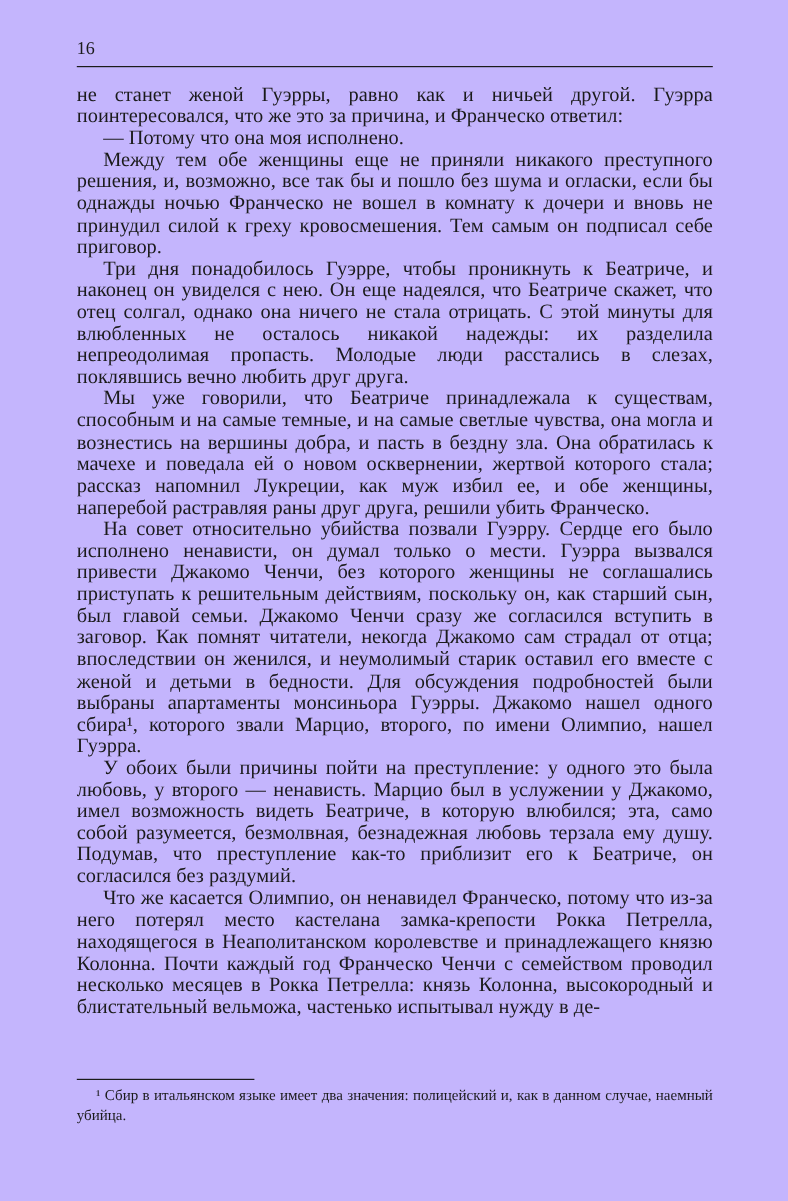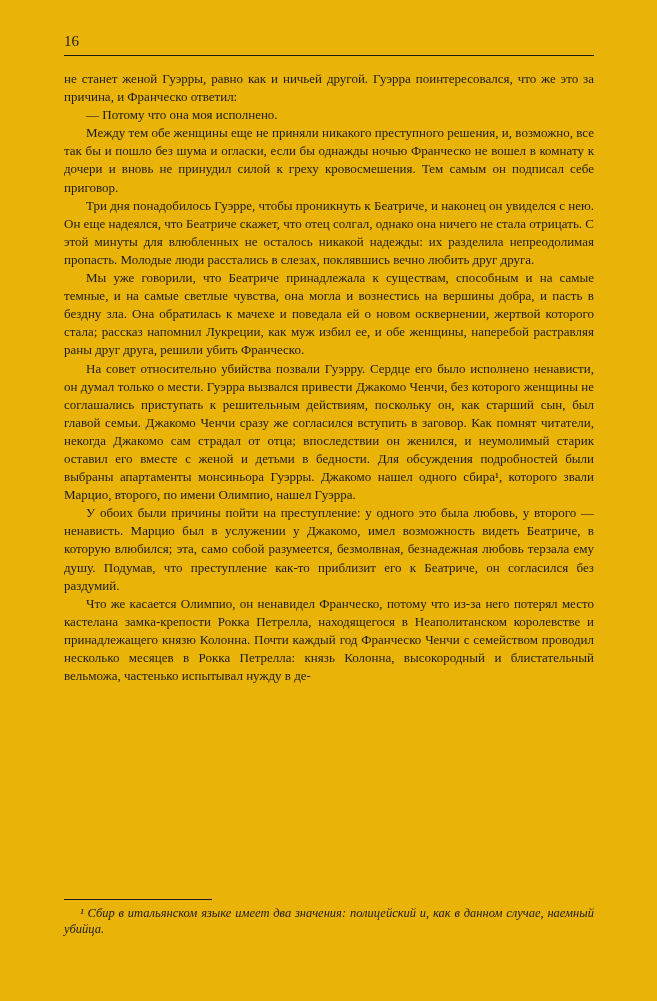--- a/index.html
+++ b/index.html
@@ -11,7 +11,7 @@
   .page {
     width: 657px;
     height: 1001px;
-    background: #eab308;
+    background: #c4b5fd;
     padding: 32px 63px 64px 64px;
     display: flex;
     flex-direction: column;

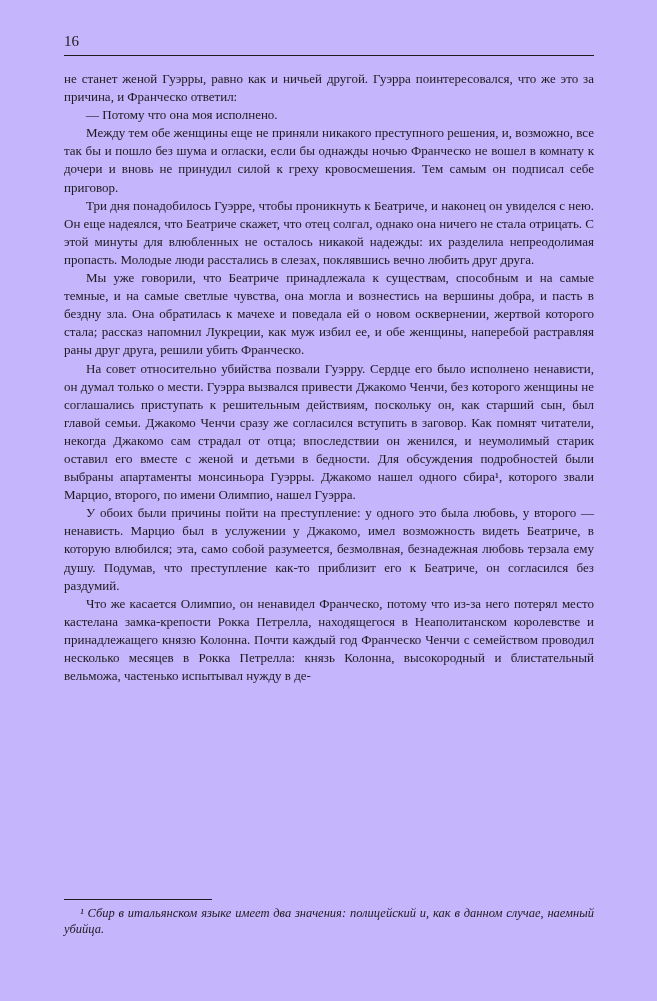--- a/index.html
+++ b/index.html
@@ -33,7 +33,7 @@
     margin-bottom: 14px;
   }
   .body-text {
-    font-size: 13px;
+    font-size: 17px;
     line-height: 18.1px;
     text-align: justify;
   }

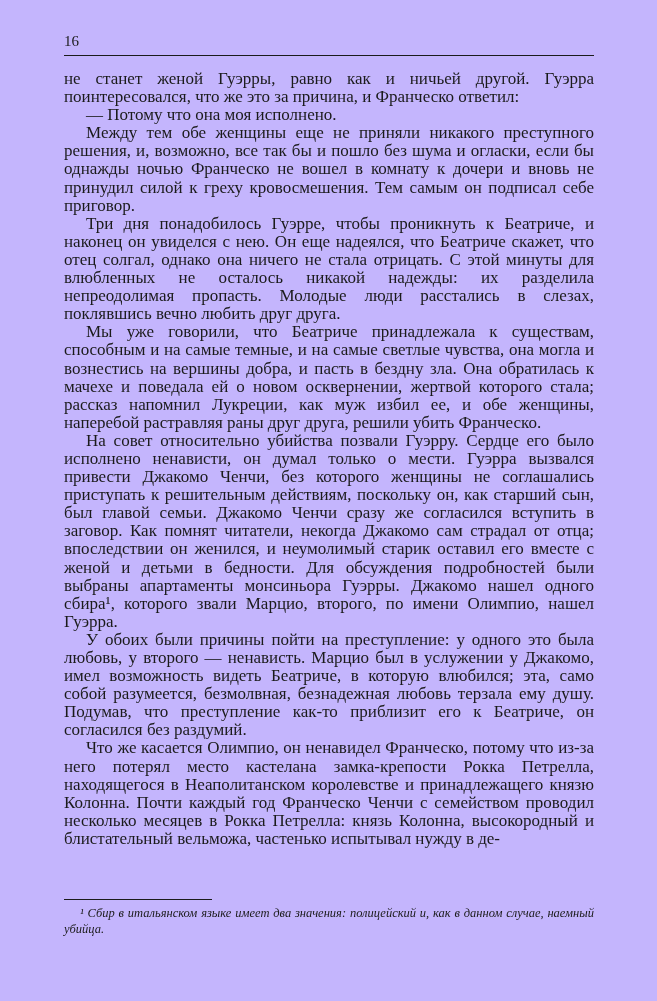--- a/index.html
+++ b/index.html
@@ -50,7 +50,7 @@
     width: 148px;
     margin-bottom: 6px;
   }
-  .footnote-text { text-indent: 16px; font-style: italic; }
+  .footnote-text { text-indent: 16px; }
 </style>
 </head>
 <body>

